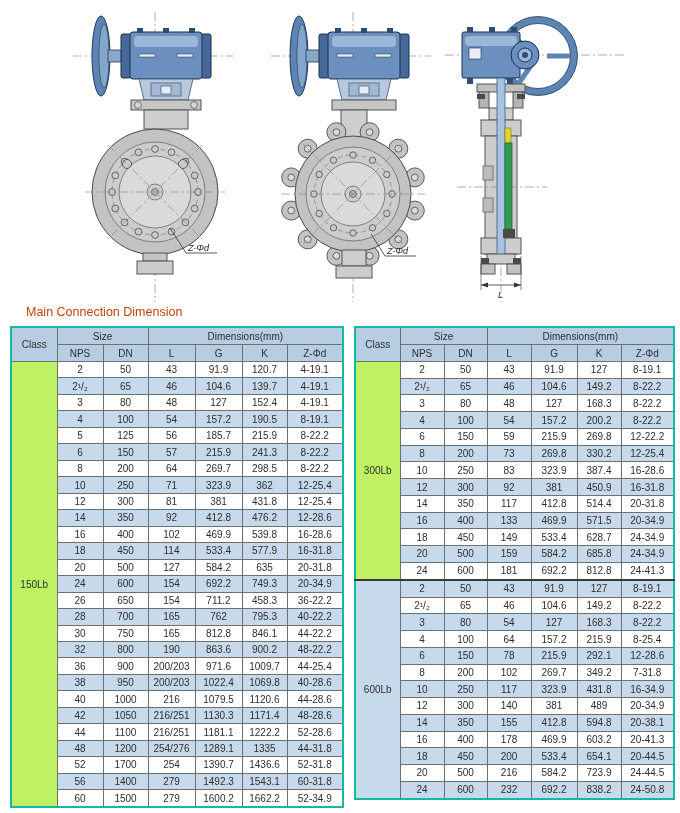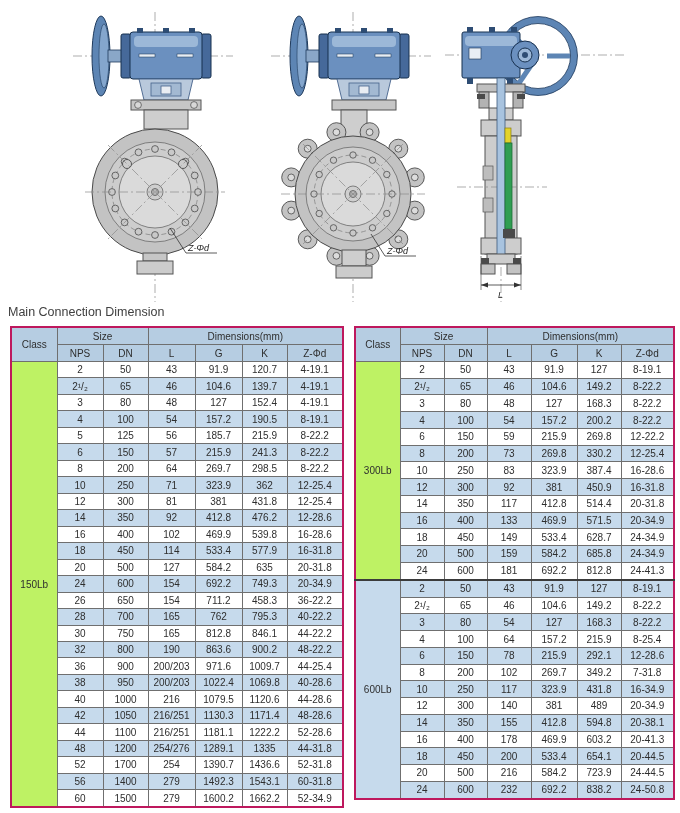--- a/index.html
+++ b/index.html
@@ -15,7 +15,7 @@
   .lugring circle.hole{fill:#dcdcdc;stroke:#4a4a4a;stroke-width:.8;}
 
   
-  #title{position:absolute;left:8px;top:305px;font-size:12.5px;color:#404040;}
+  #title{position:absolute;left:26px;top:305px;font-size:12.5px;color:#c2410c;}
   .dimtable{position:absolute;border-collapse:collapse;table-layout:fixed;
             font-size:10px;text-align:center;}
   .dimtable th,.dimtable td{border:1px solid #6f6f6f;padding:0;vertical-align:middle;

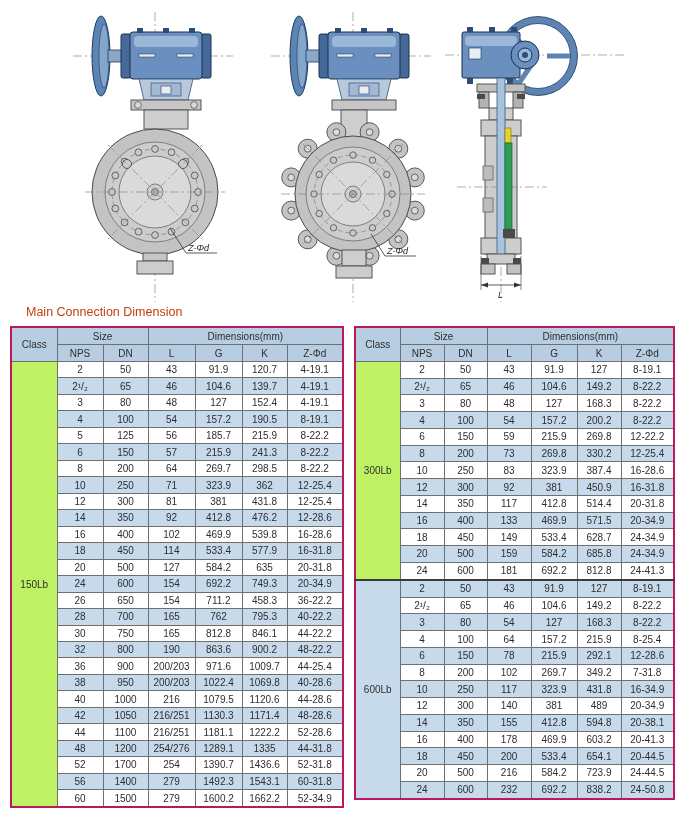--- a/index.html
+++ b/index.html
@@ -20,7 +20,7 @@
             font-size:10px;text-align:center;}
   .dimtable th,.dimtable td{border:1px solid #6f6f6f;padding:0;vertical-align:middle;
             overflow:hidden;white-space:nowrap;}
-  .dimtable{border:2px solid #be185d;}
+  .dimtable{border:2px solid #14b8a6;}
   .dimtable thead th{background:var(--header-bg,#b6cde2);font-weight:normal;height:16px;}
   .dimtable tr.alt td{background:var(--row-alt-bg,#c6daec);}
   .dimtable td.class-cell{background:#bef264;}

